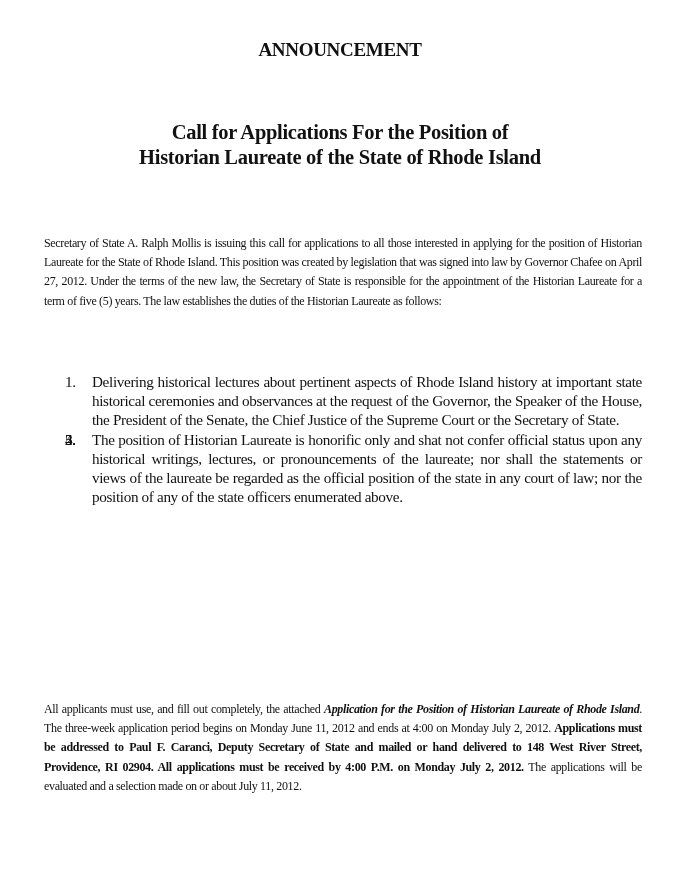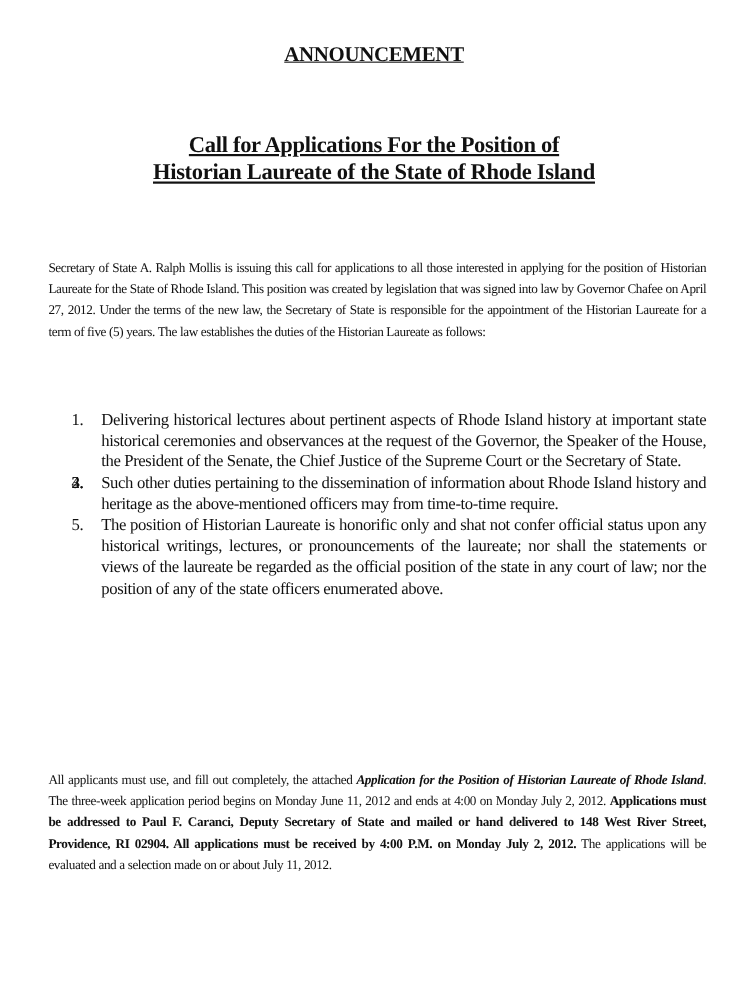--- a/index.html
+++ b/index.html
@@ -13,7 +13,7 @@
   .page { position: absolute; left: 0; top: 0; width: 680px; height: 893px; }
   .heading {
     position: absolute; left: 0; width: 680px; text-align: center;
-    font-weight: bold; margin: 0; letter-spacing: -0.3px; text-decoration: underline;
+    font-weight: bold; margin: 0; letter-spacing: -0.3px;
   }
   #announce { top: 39px; font-size: 19px; }
   #title1 { top: 121px; font-size: 20.5px; }

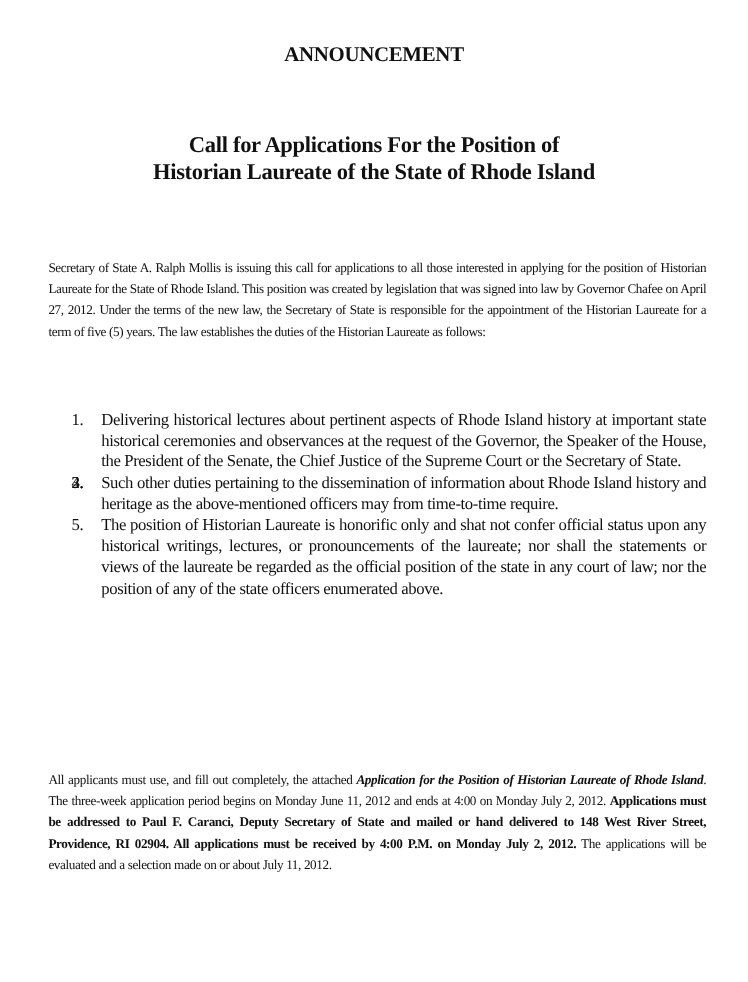--- a/index.html
+++ b/index.html
@@ -50,7 +50,7 @@
     <li><span class="num">1.</span><span>Delivering historical lectures about pertinent aspects of Rhode Island history at important state historical ceremonies and observances at the request of the Governor, the Speaker of the House, the President of the Senate, the Chief Justice of the Supreme Court or the Secretary of State.</span></li>
     <li><span class="num">2.</span></li>
     <li><span class="num">3.</span></li>
-    <li><span class="num">4.</span><span>Such other duties pertaining to the dissemination of information about Rhode Island history and heritage as the above-mentioned officers may from time-to-time require.</span></li>
+    <li><span class="num">4.</span></li>
     <li><span class="num">5.</span><span>The position of Historian Laureate is honorific only and shat not confer official status upon any historical writings, lectures, or pronouncements of the laureate; nor shall the statements or views of the laureate be regarded as the official position of the state in any court of law; nor the position of any of the state officers enumerated above.</span></li>
   </ol>
 

